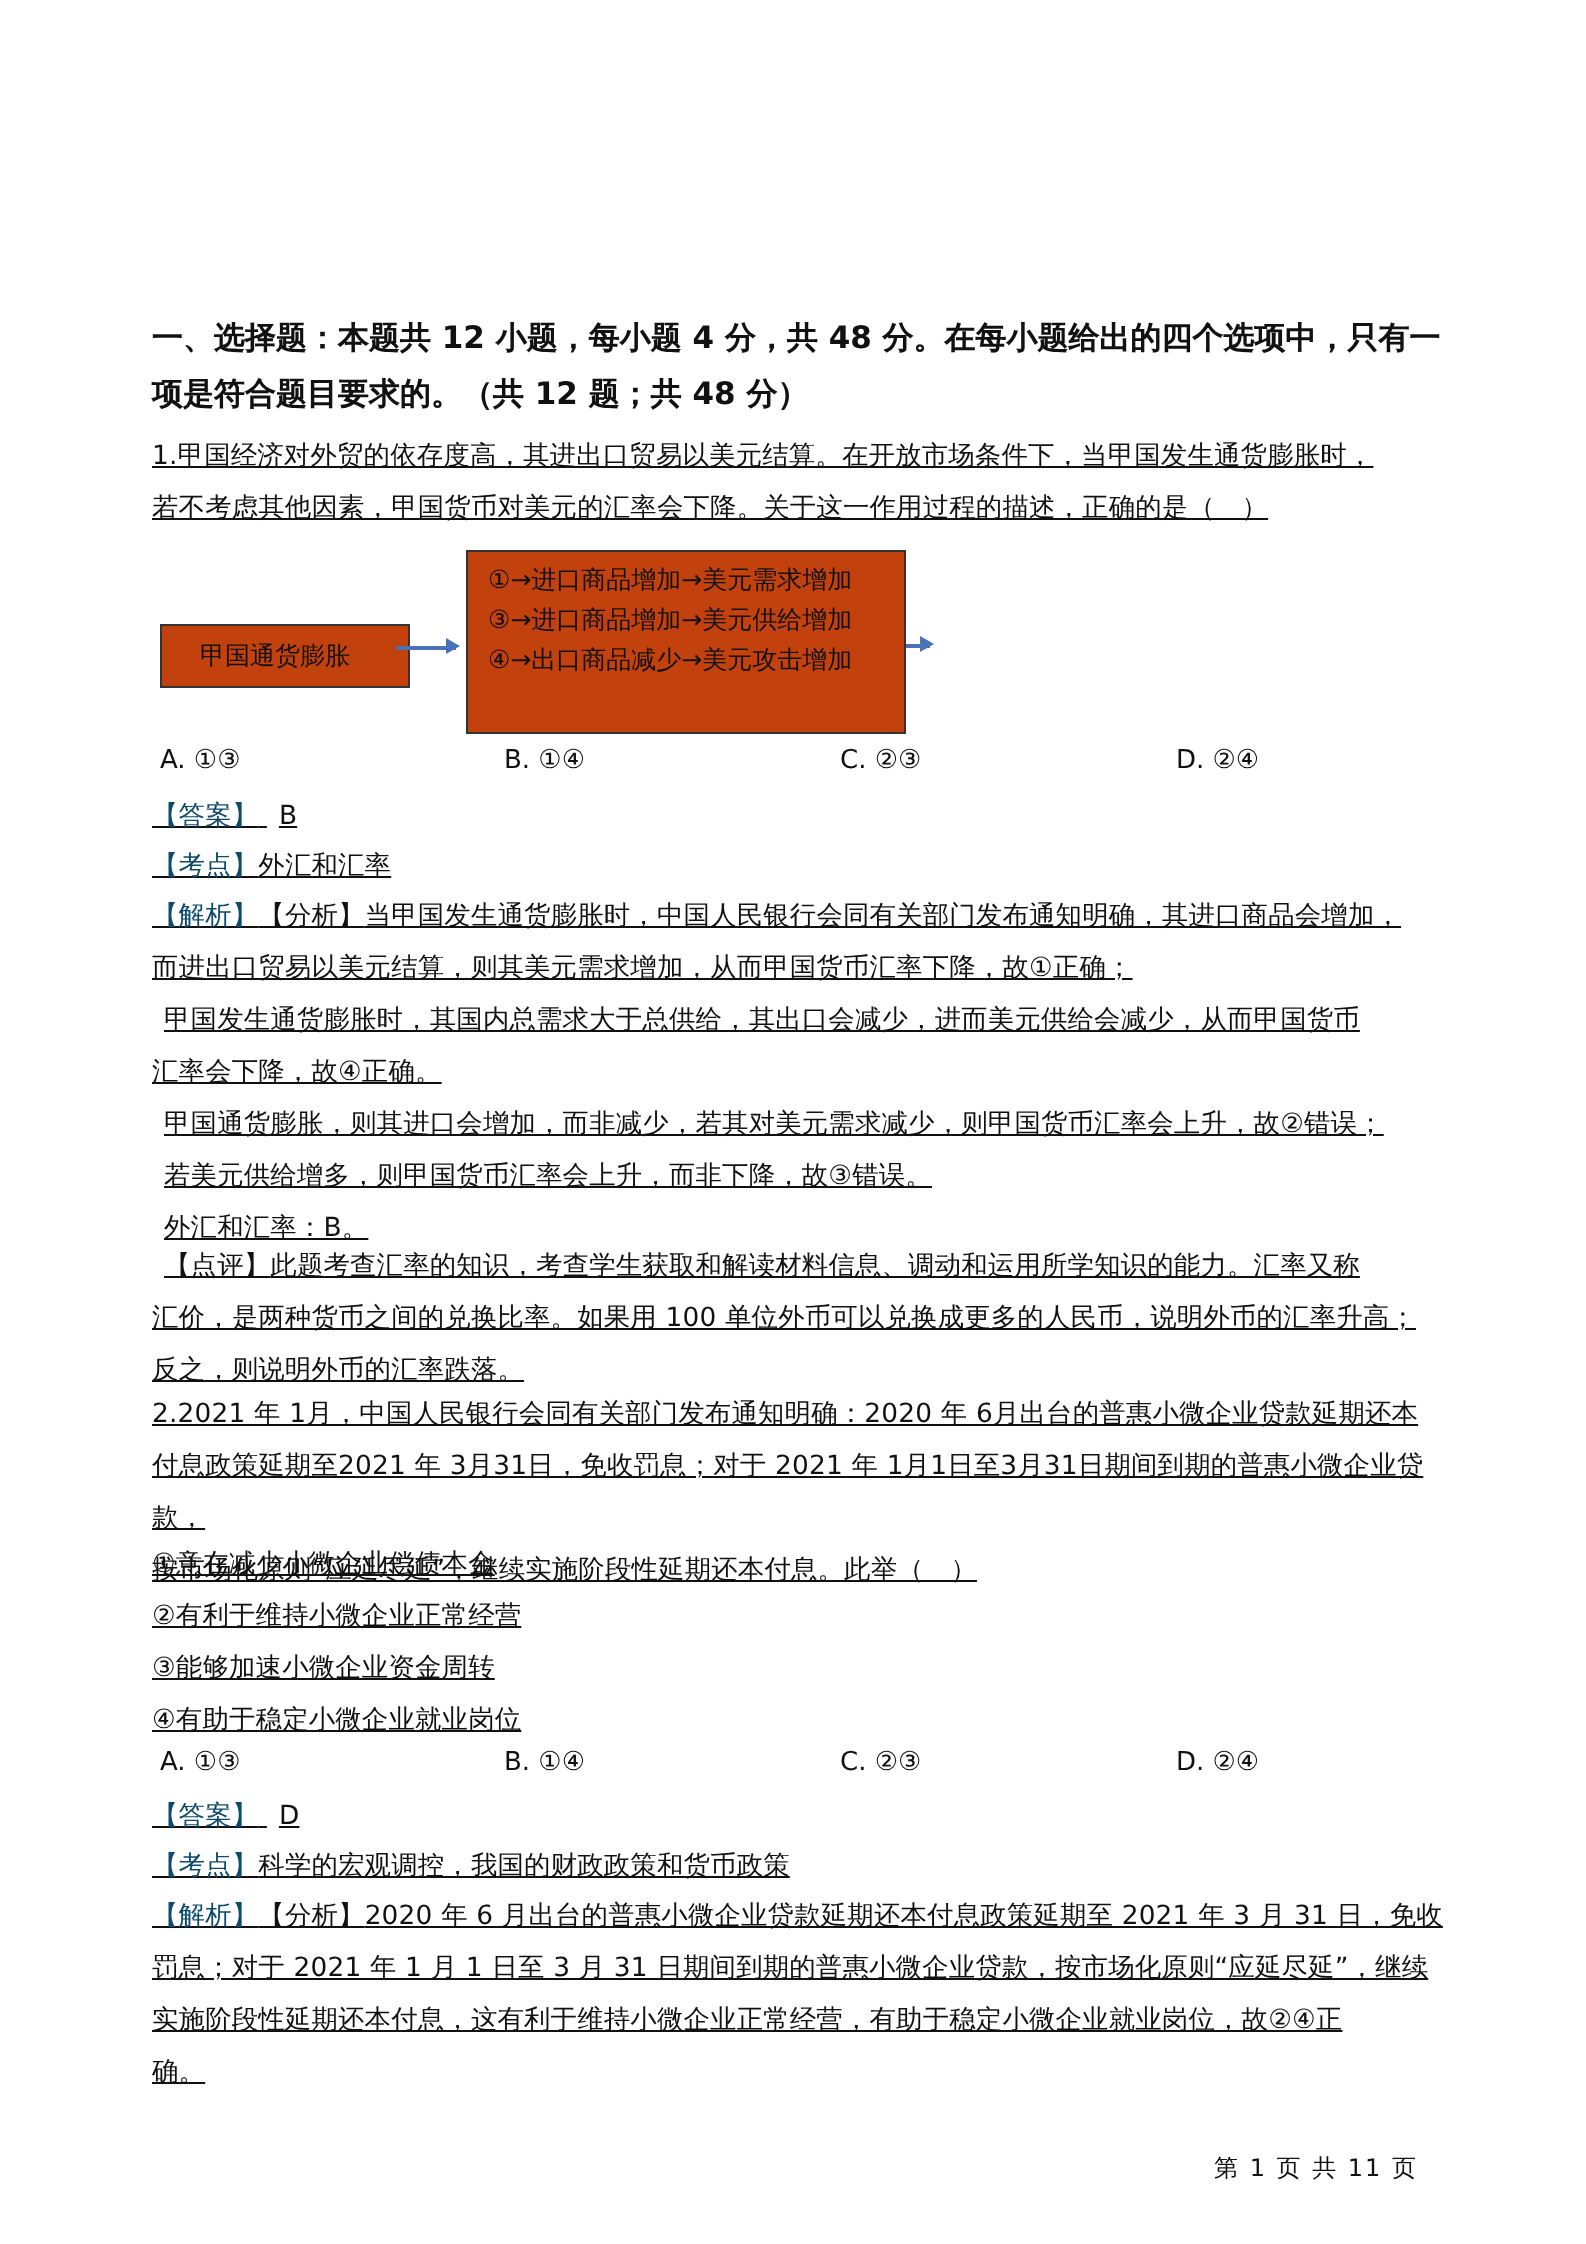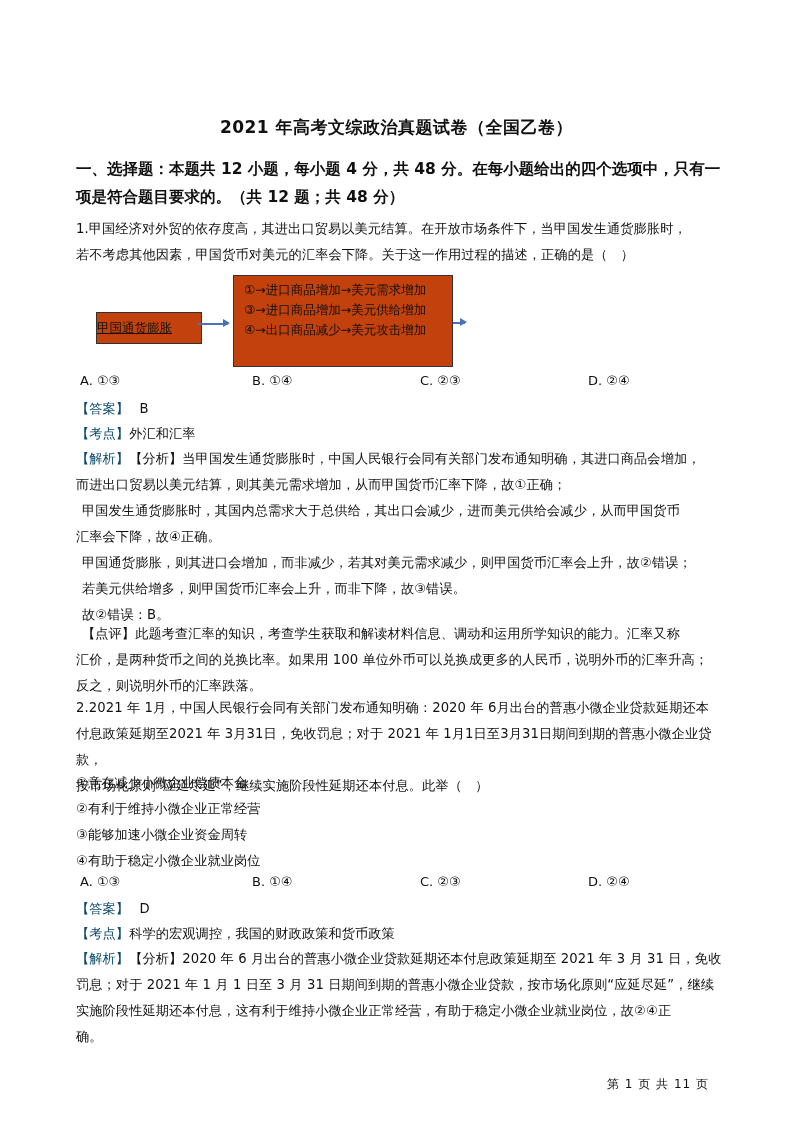--- a/index.html
+++ b/index.html
@@ -29,7 +29,6 @@
 
 <div class="page">
 
-  <div class="title">2021 年高考文综政治真题试卷（全国乙卷）</div>
 
   <div class="section" style="top:155px">
     <div>一、选择题：本题共 12 小题，每小题 4 分，共 48 分。在每小题给出的四个选项中，只有一</div>

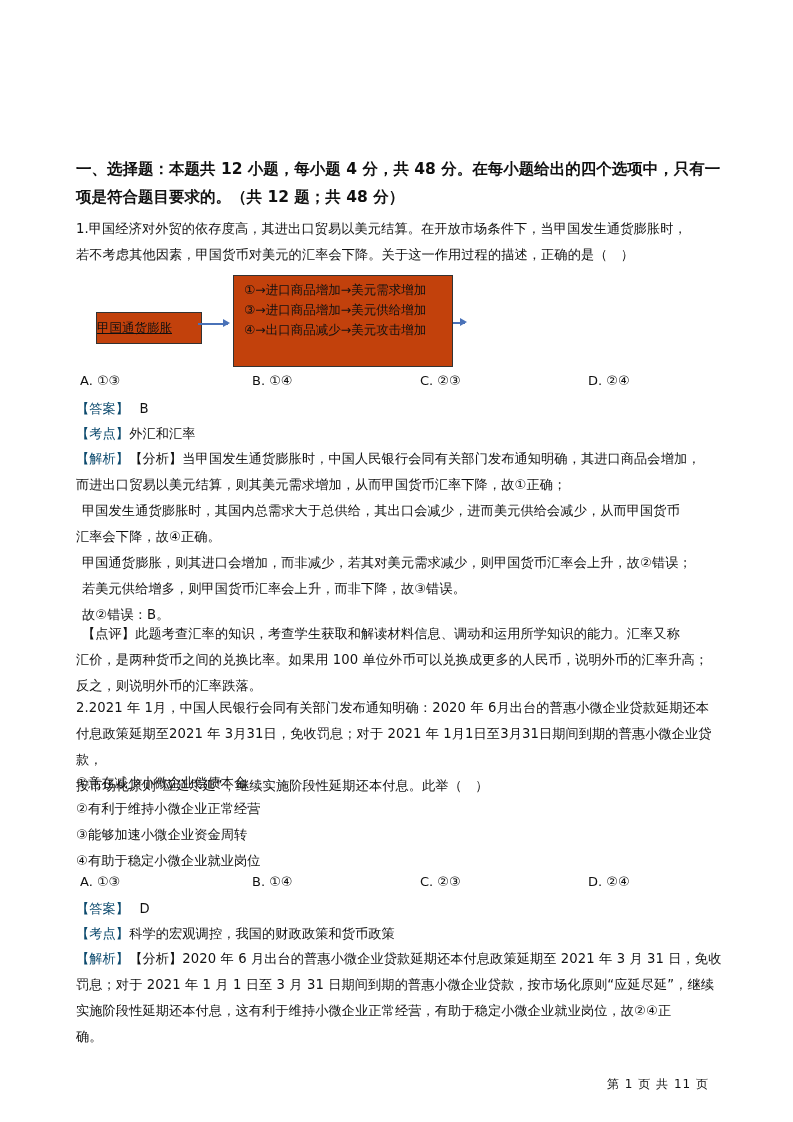--- a/index.html
+++ b/index.html
@@ -9,7 +9,7 @@
   .title { position: absolute; top: 116px; left: 0; width: 793px; text-align: center;
            font-size: 17px; font-weight: bold; letter-spacing: 0.5px; }
   .section { position: absolute; left: 76px; width: 650px; font-size: 15.5px; font-weight: bold; line-height: 28px; }
-  .para { position: absolute; left: 76px; width: 650px; font-size: 13.2px; line-height: 26px; letter-spacing: 0.1px; }
+  .para { position: absolute; left: 76px; width: 650px; font-size: 13.2px; line-height: 26px; letter-spacing: 0.1px; text-decoration: underline; }
   .indent { padding-left: 6px; }
   .lbl { color: #0c4a6e; }
   .options { position: absolute; left: 80px; width: 640px; font-size: 13px; height: 22px; }

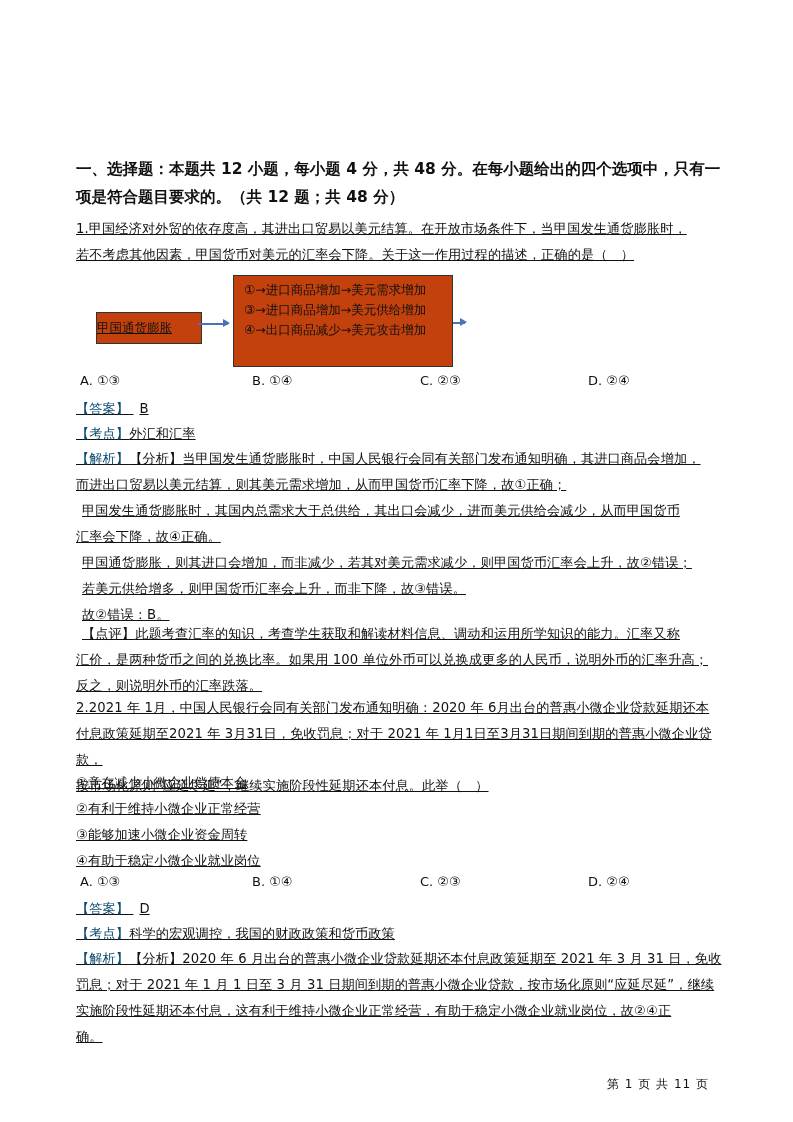--- a/index.html
+++ b/index.html
@@ -16,7 +16,7 @@
   .opt { position: absolute; top: 0; }
   .diagram { position: absolute; left: 80px; top: 275px; width: 560px; height: 92px; font-size: 12.5px; }
   .box { position: absolute; border: 1.3px solid #333; background: #c2410c; }
-  .box-left { left: 16px; top: 37px; width: 104px; height: 30px; line-height: 30px; padding-left: 0; text-decoration: underline; }
+  .box-left { left: 0; top: 37px; width: 104px; height: 30px; line-height: 30px; padding-left: 19px; }
   .box-mid { left: 153px; top: 0; width: 208px; height: 86px; padding: 4px 0 0 10px; line-height: 20px; }
   .box-right { left: 390px; top: 33px; width: 118px; height: 30px; line-height: 30px; padding-left: 8px; }
   .arrow { position: absolute; height: 1.5px; background: #4a72b8; }

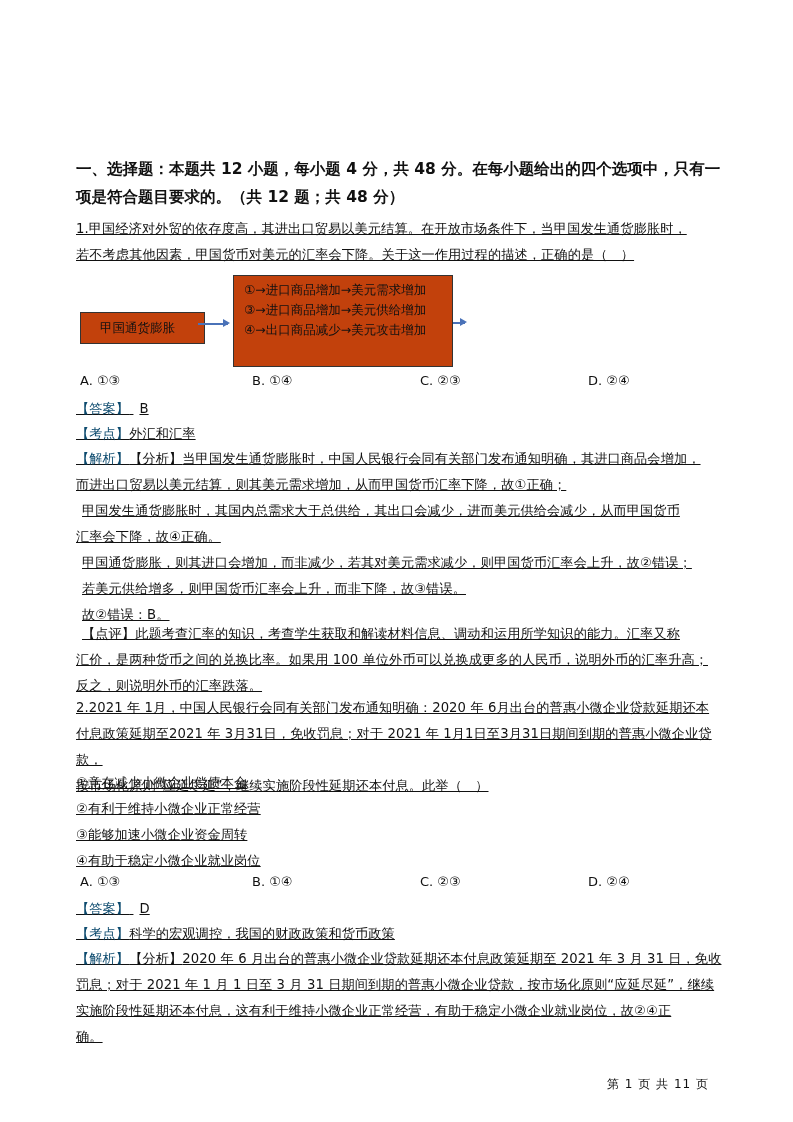--- a/index.html
+++ b/index.html
@@ -73,7 +73,7 @@
     <div>汇率会下降，故④正确。</div>
     <div class="indent">甲国通货膨胀，则其进口会增加，而非减少，若其对美元需求减少，则甲国货币汇率会上升，故②错误；</div>
     <div class="indent">若美元供给增多，则甲国货币汇率会上升，而非下降，故③错误。</div>
-    <div class="indent">故②错误：B。</div>
+    <div class="indent">外汇和汇率：B。</div>
   </div>
 
   <div class="para" style="top:621px">

